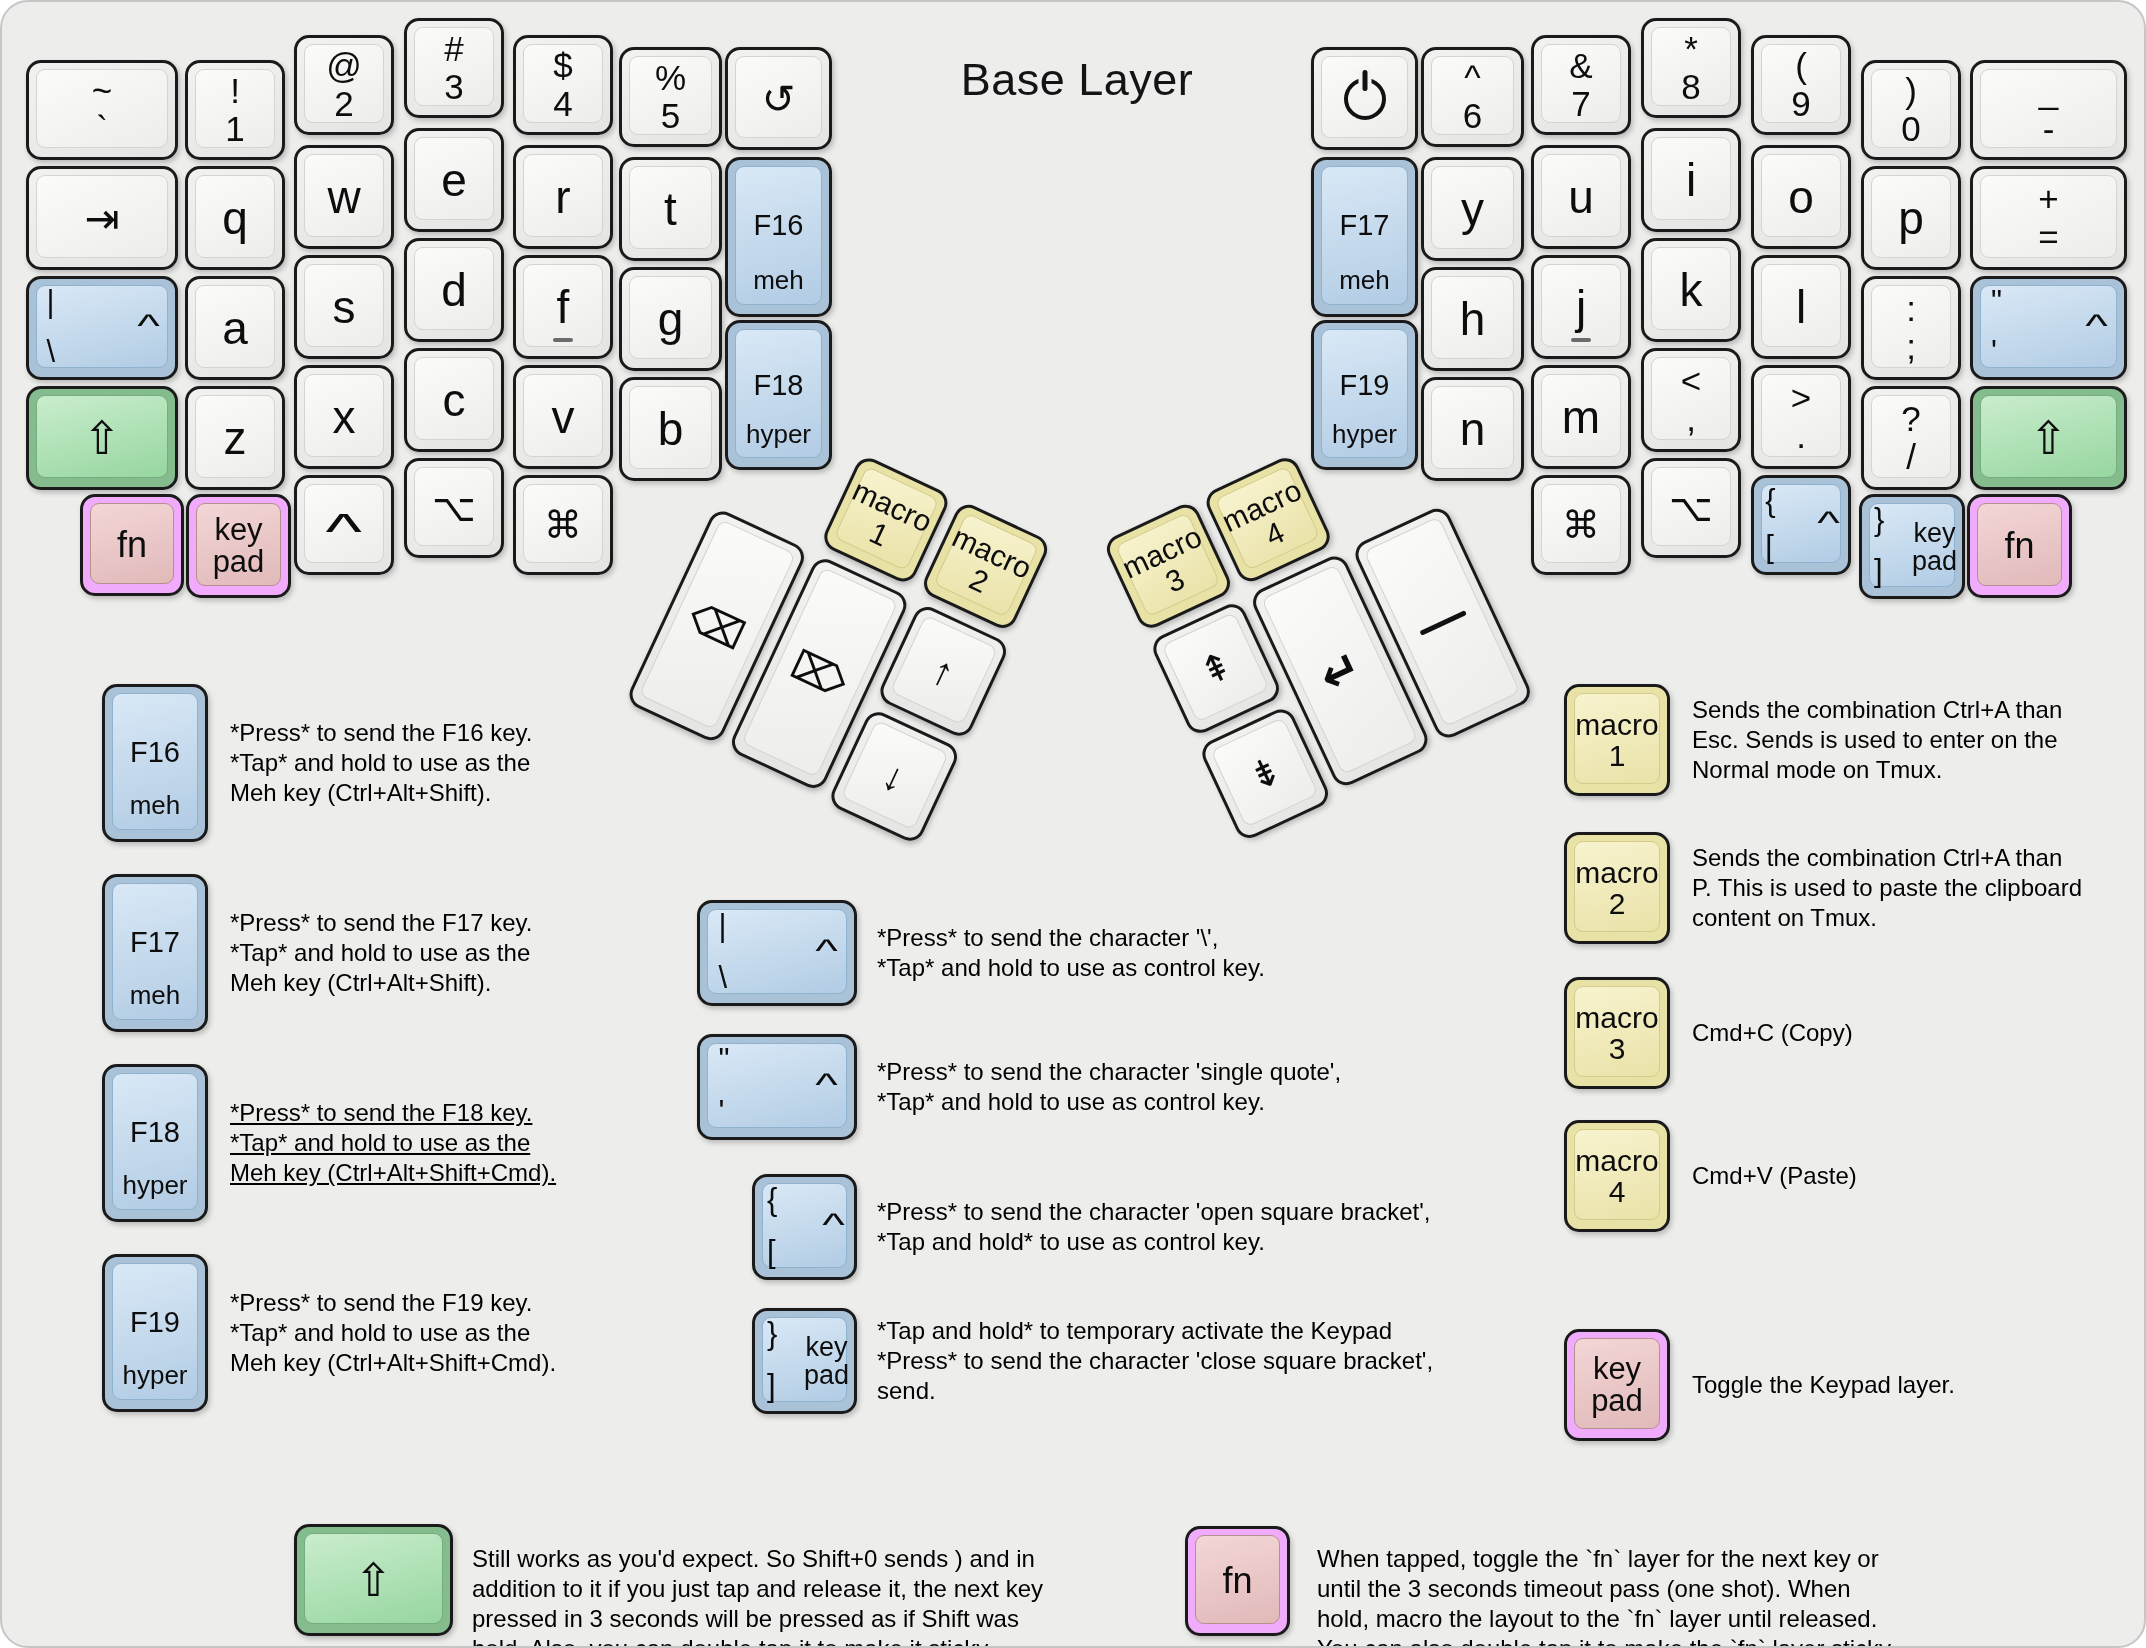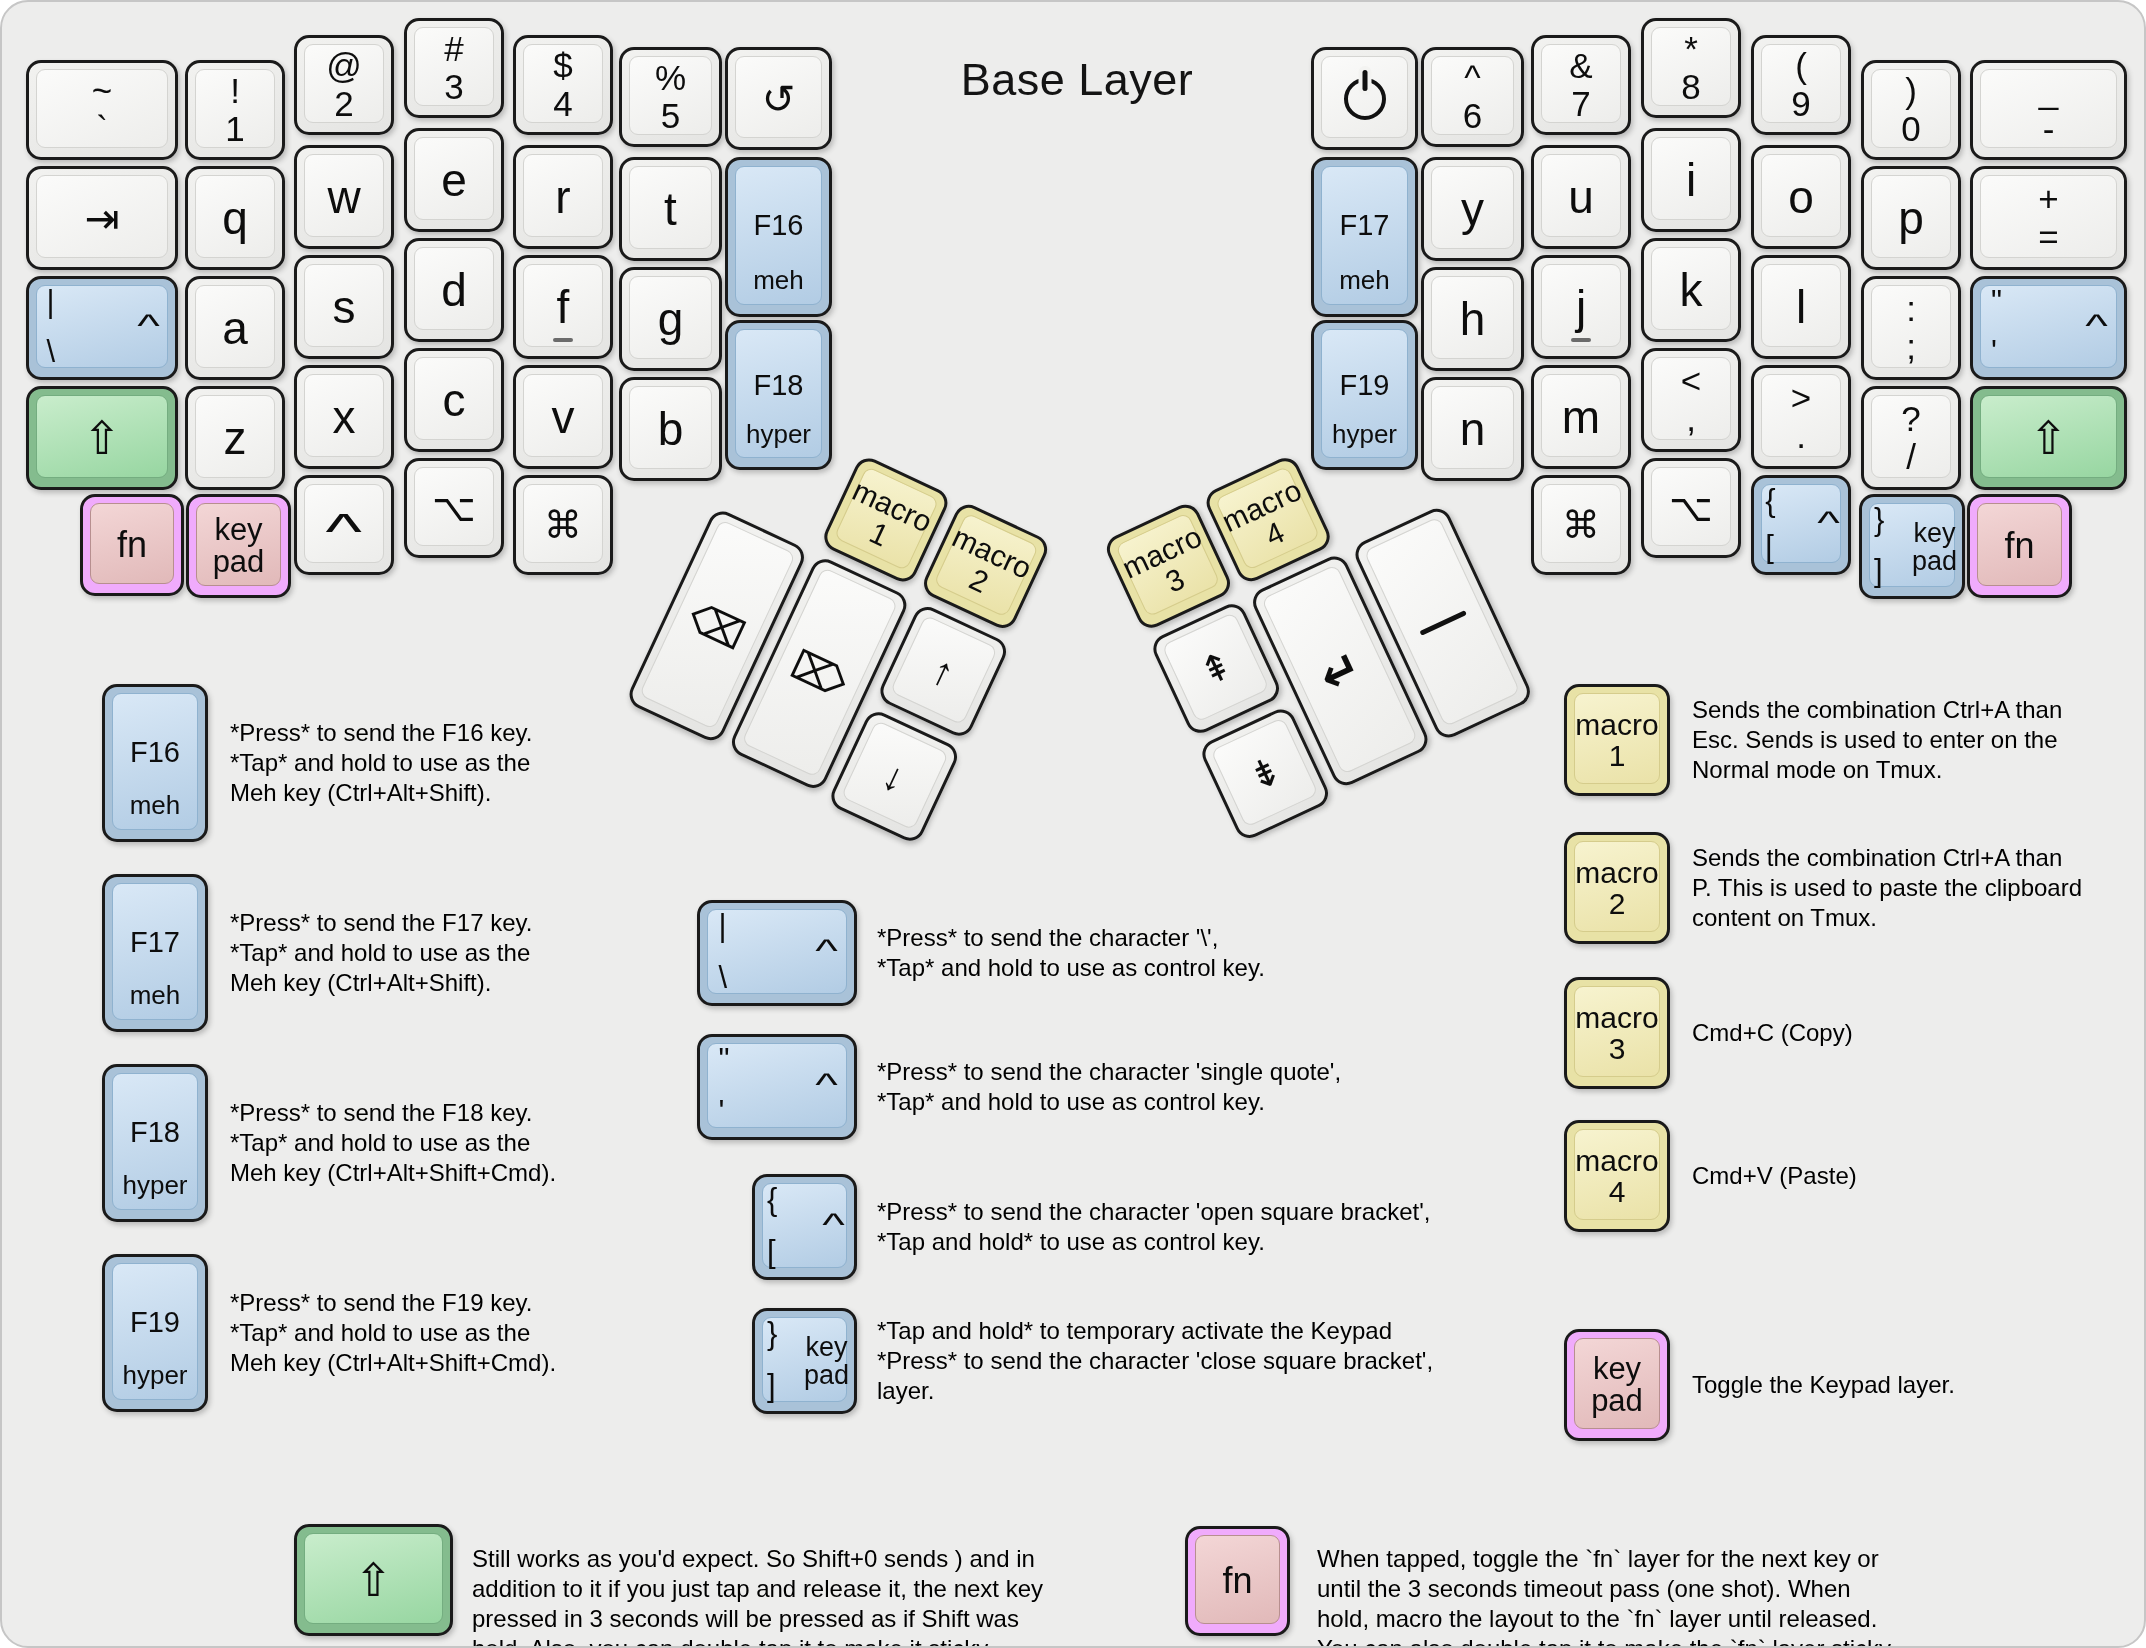--- a/index.html
+++ b/index.html
@@ -582,7 +582,7 @@
           <span class="f-bot">hyper</span>
         </div>
       </div>
-      <div class="ann" style="left: 228px; top: 1096px;">
+      <div class="ann" style="left: 228px; top: 1096px; text-decoration: underline;">
         <div>*Press* to send the F18 key.</div>
         <div>*Tap* and hold to use as the</div>
         <div>Meh key (Ctrl+Alt+Shift+Cmd).</div>

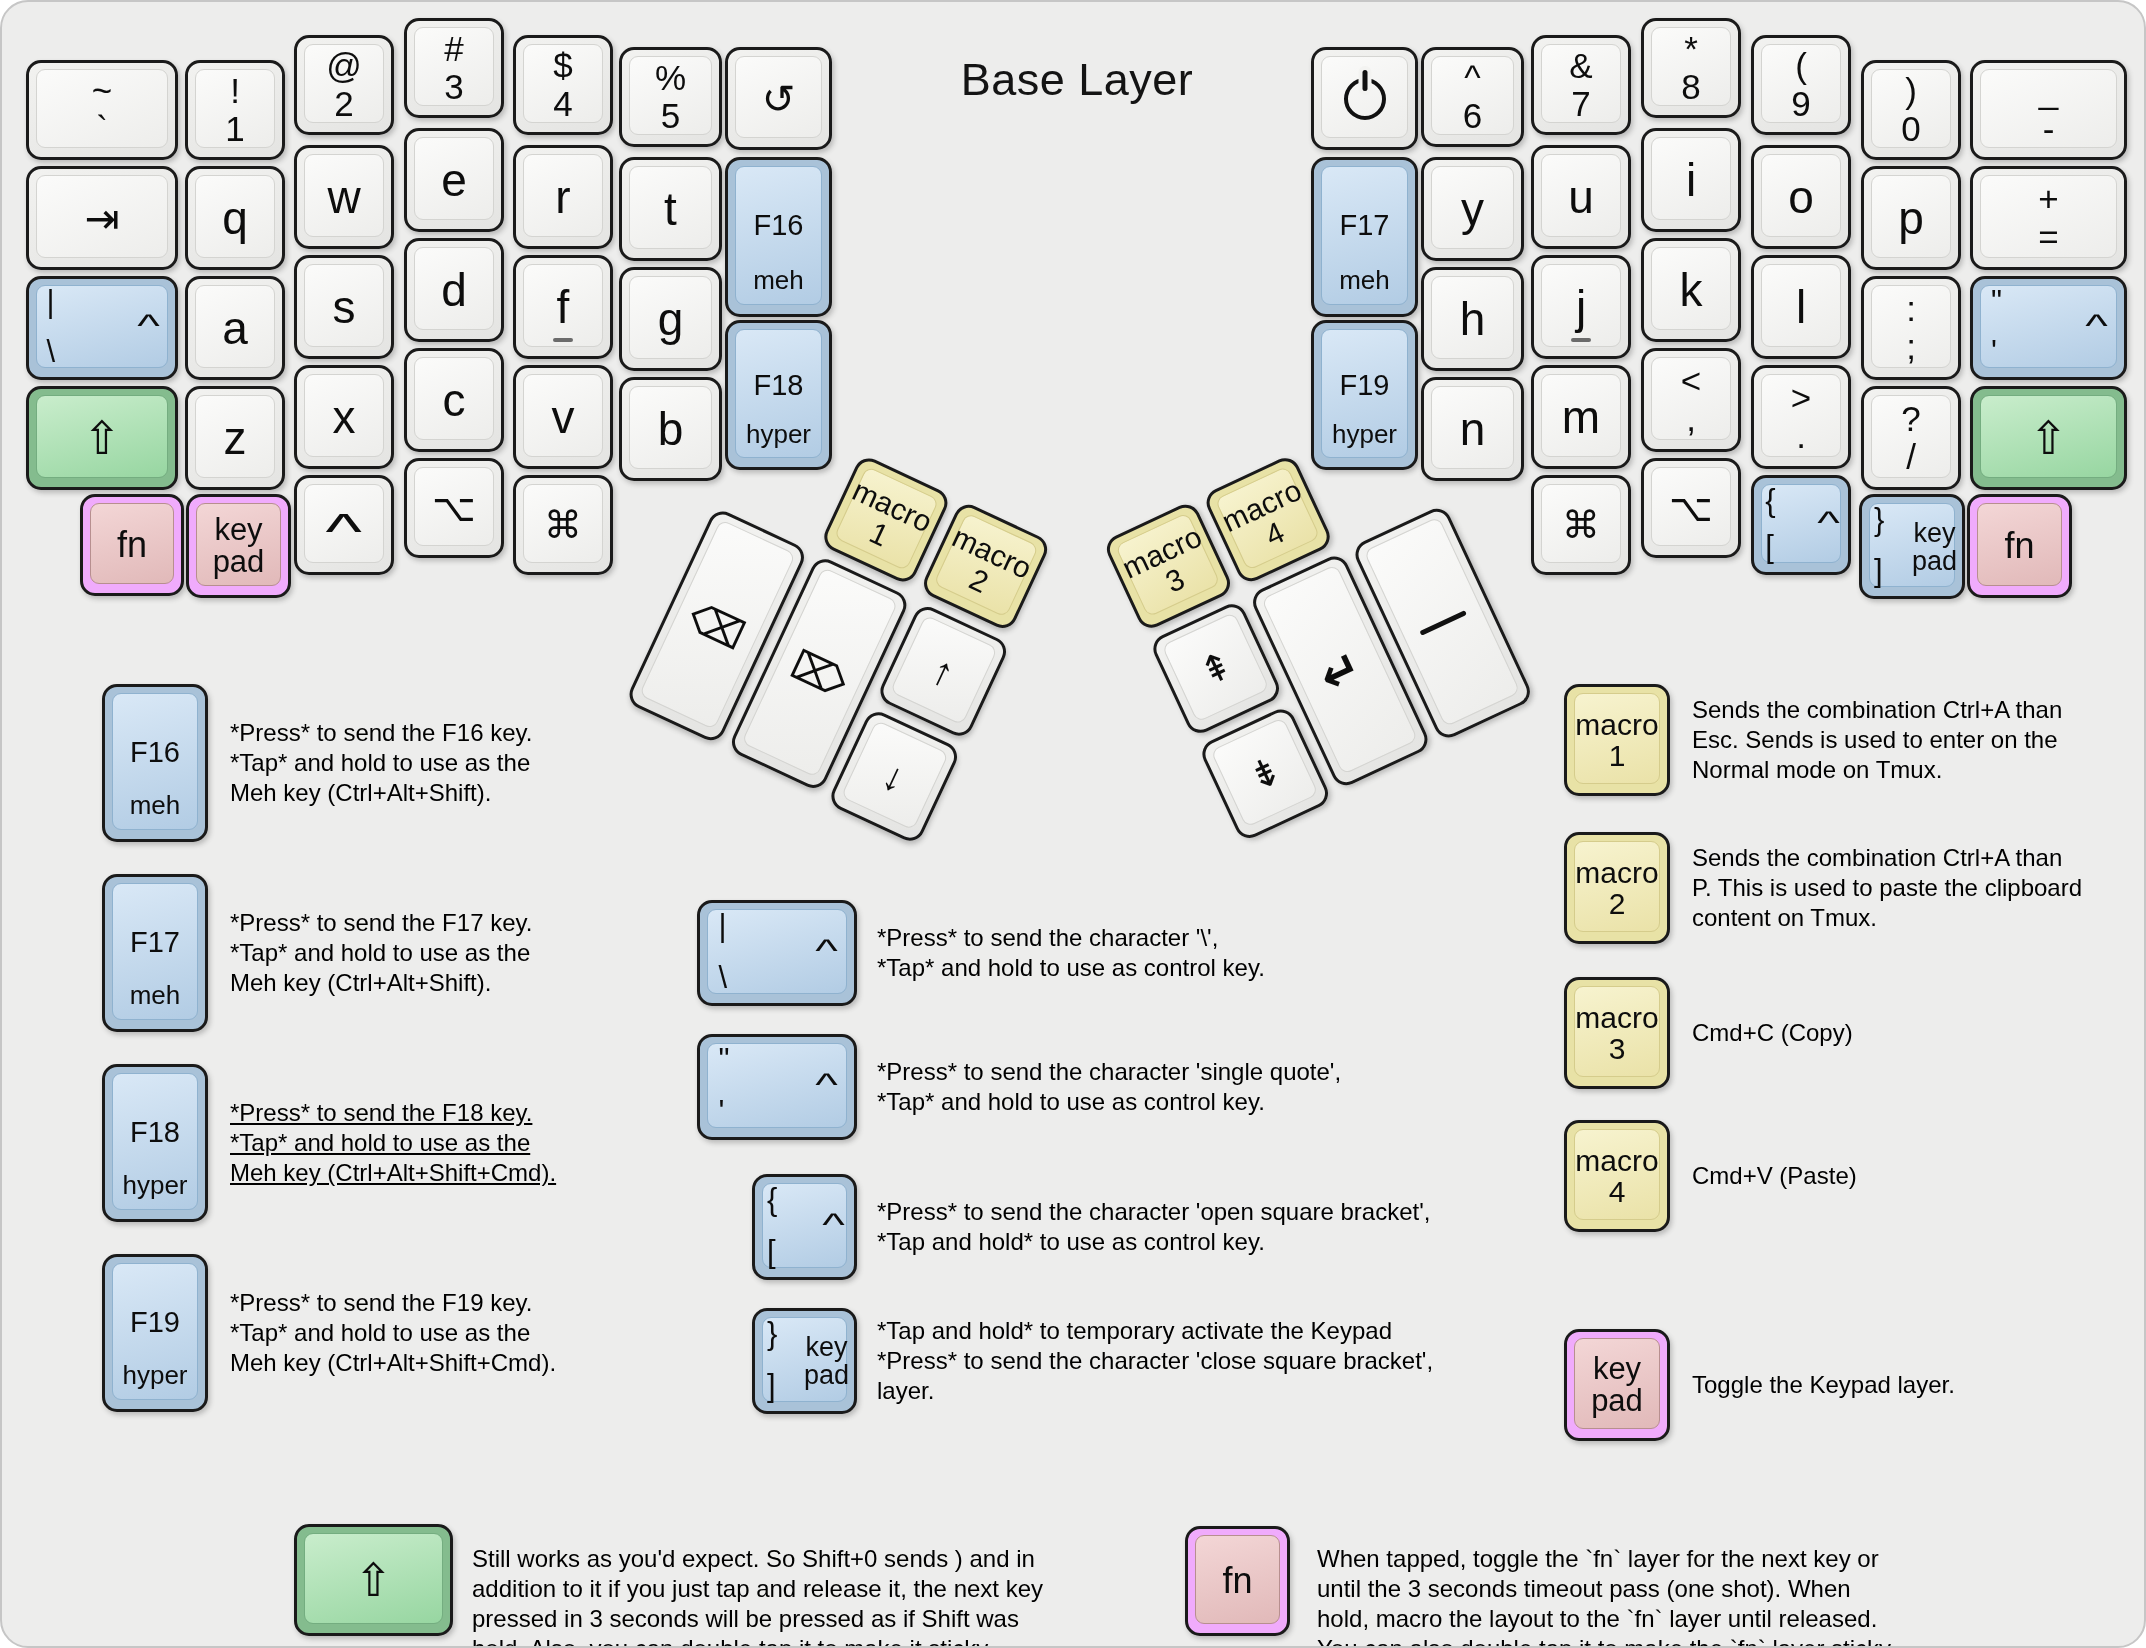--- a/index.html
+++ b/index.html
@@ -648,7 +648,7 @@
       <div class="ann" style="left: 875px; top: 1314px;">
         <div>*Tap and hold* to temporary activate the Keypad</div>
         <div>*Press* to send the character 'close square bracket',</div>
-        <div>layer.</div>
+        <div>send.</div>
       </div>
     </div>
   <div class="layer" id="ann-right">

